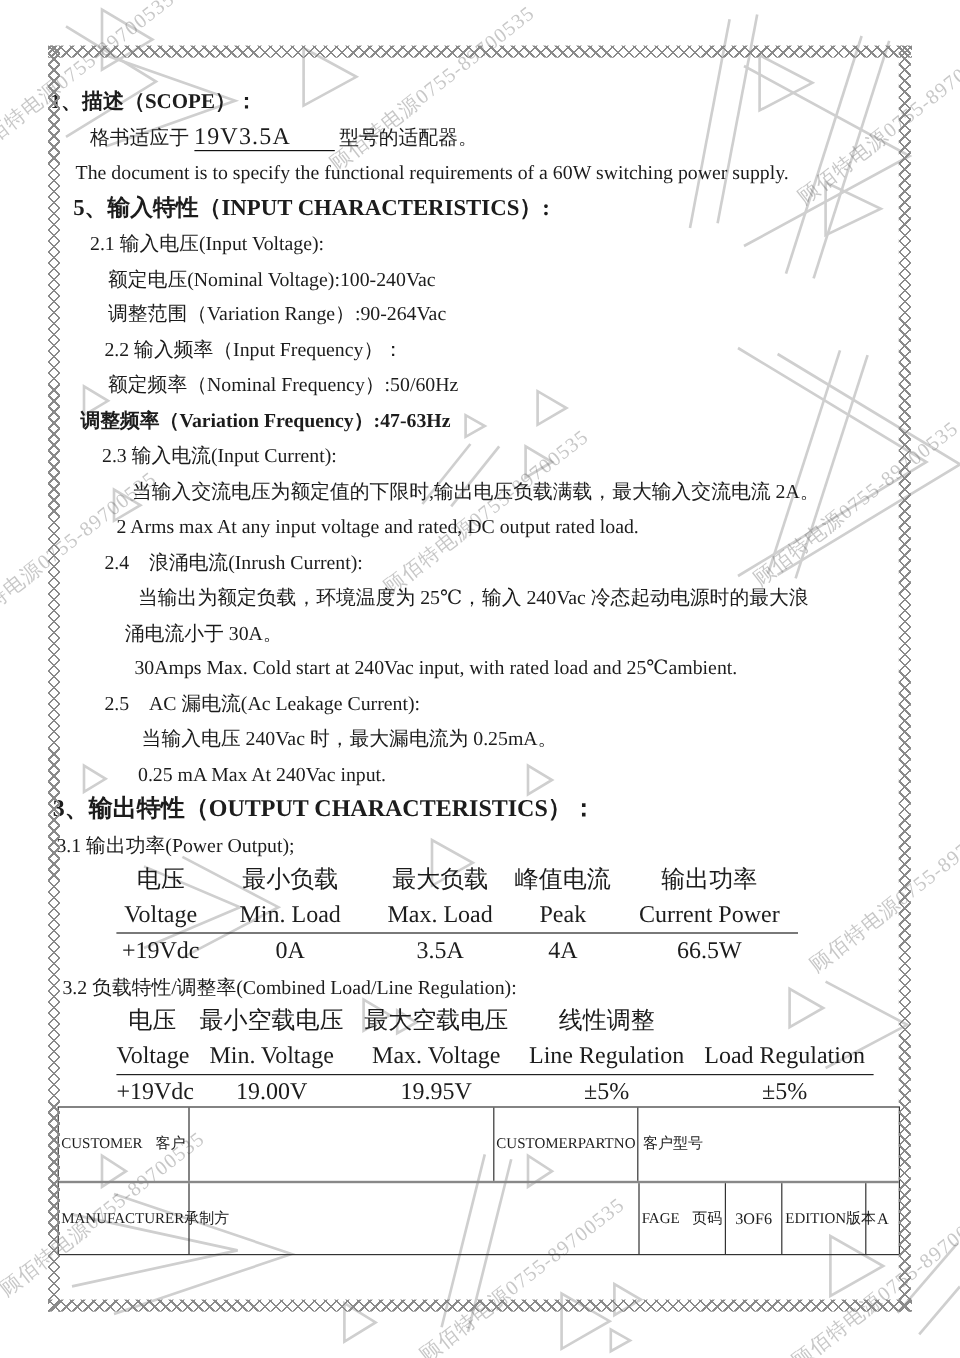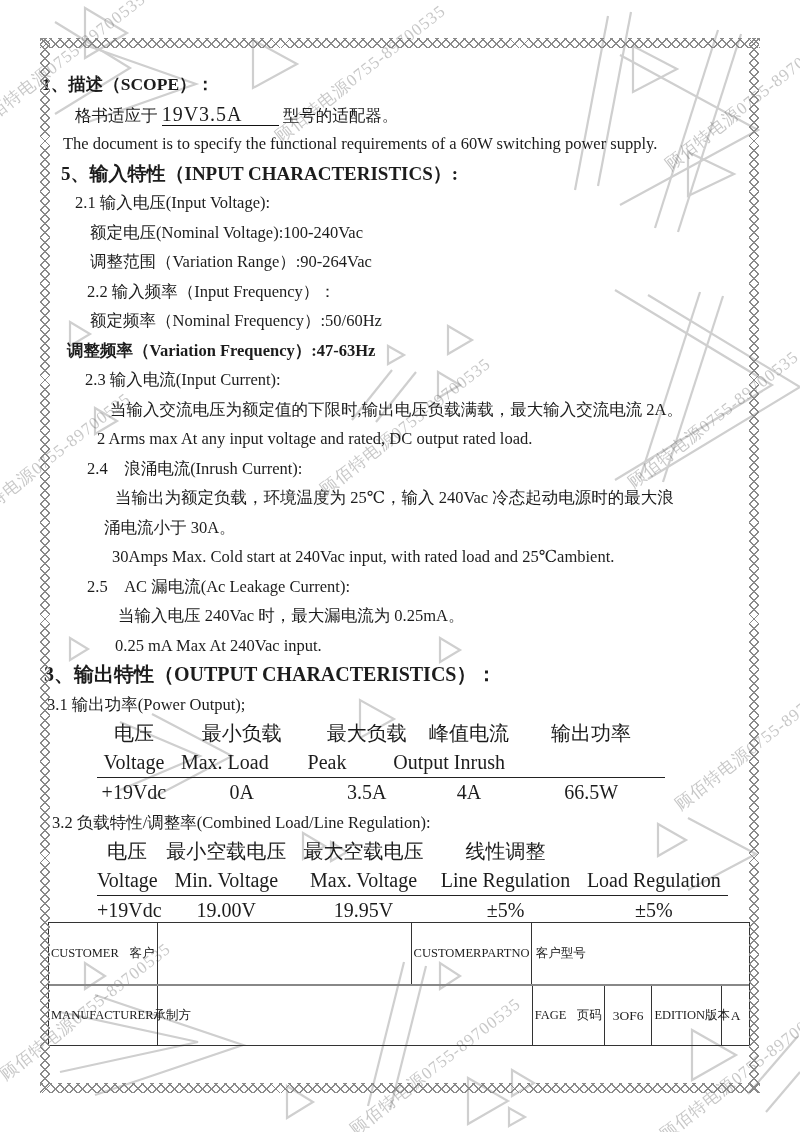--- a/index.html
+++ b/index.html
@@ -166,6 +166,7 @@
       </div>
       <div class="t-row en">
         <div class="t-cell c0">Voltage</div>
+        <div class="t-cell c1">Min. Load</div>
         <div class="t-cell c2">Max. Load</div>
         <div class="t-cell c3">Peak</div>
         <div class="t-cell c4">Output Inrush</div>

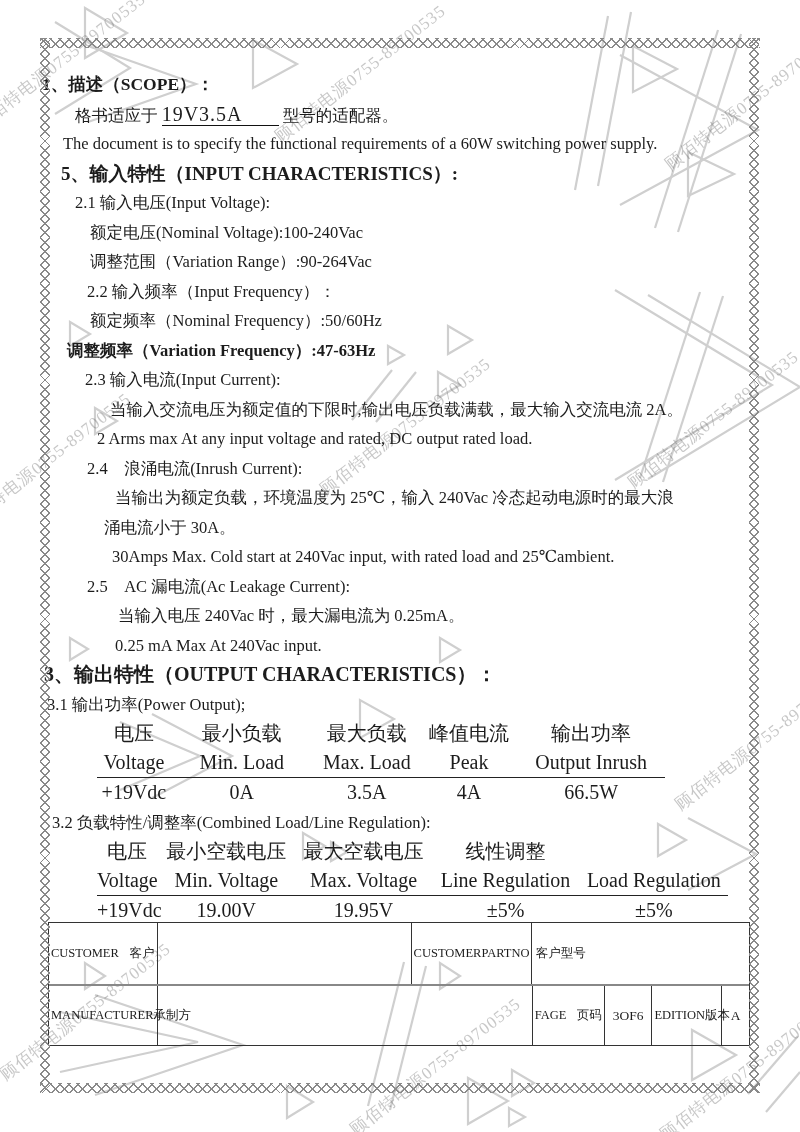--- a/index.html
+++ b/index.html
@@ -169,7 +169,7 @@
         <div class="t-cell c1">Min. Load</div>
         <div class="t-cell c2">Max. Load</div>
         <div class="t-cell c3">Peak</div>
-        <div class="t-cell c4">Output Inrush</div>
+        <div class="t-cell c4">Current Power</div>
       </div>
       <div class="t-row">
         <div class="t-cell c0">+19Vdc</div>

